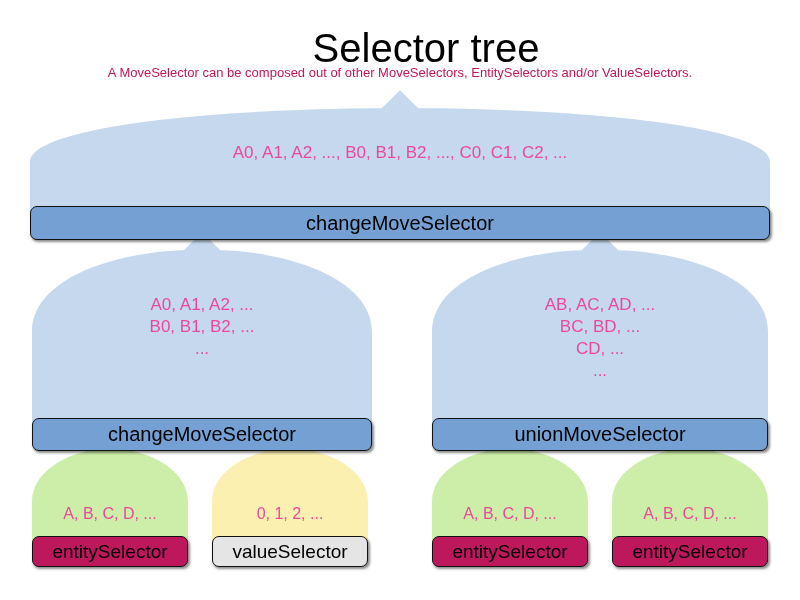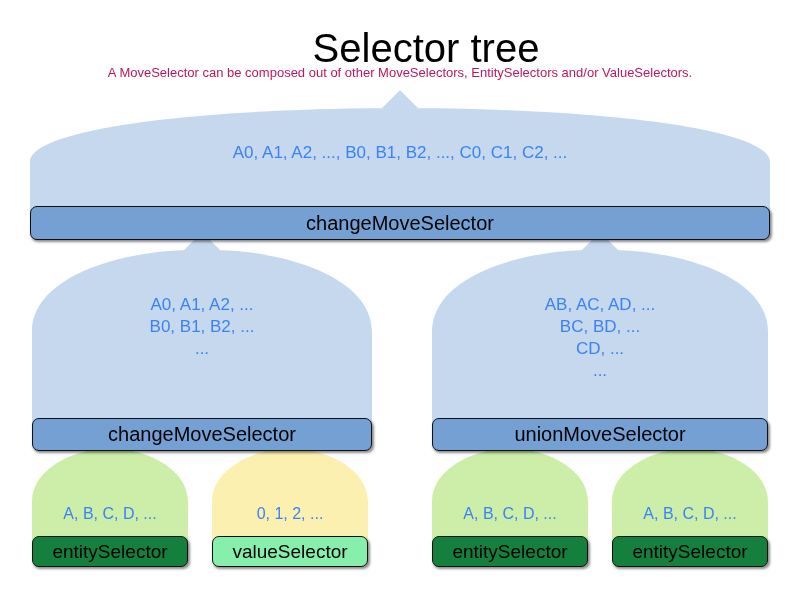--- a/index.html
+++ b/index.html
@@ -58,7 +58,7 @@
     left: 0;
     width: 100%;
     text-align: center;
-    color: #3b82f6;
+    color: #ec4899;
     z-index: 2;
     pointer-events: none;
   }

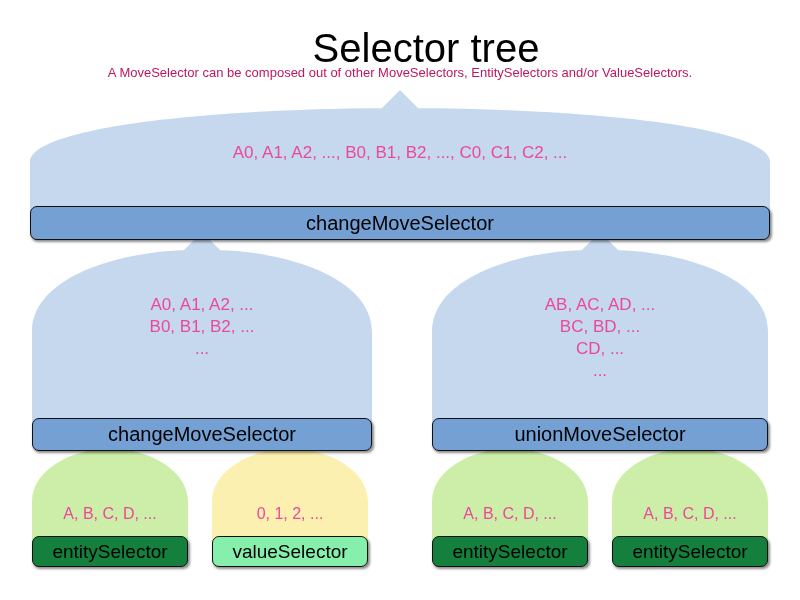--- a/index.html
+++ b/index.html
@@ -81,7 +81,7 @@
     box-shadow: 1.5px 2px 2.5px rgba(0,0,0,0.45);
   }
   .bar.blue   { background: #74a0d4; }
-  .bar.green  { background: #15803d; }
+  .bar.green  { background: #be185d; }
   .bar.yellow { background: #86efac; }
 
   

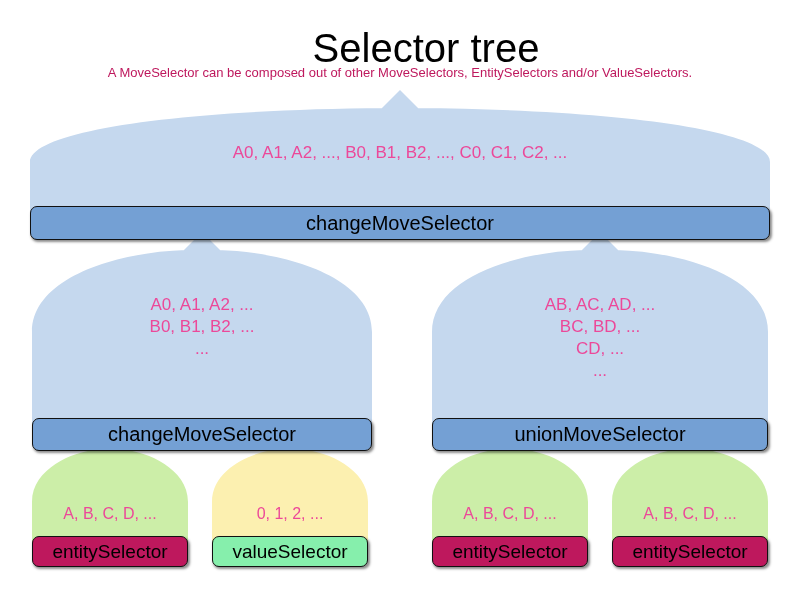--- a/index.html
+++ b/index.html
@@ -82,7 +82,7 @@
   }
   .bar.blue   { background: #74a0d4; }
   .bar.green  { background: #be185d; }
-  .bar.yellow { background: #86efac; }
+  .bar.yellow { background: #e5e5e5; }
 
   
   #node-union        { left: 18px;  top: 96px;  width: 764px; height: 148px; }

